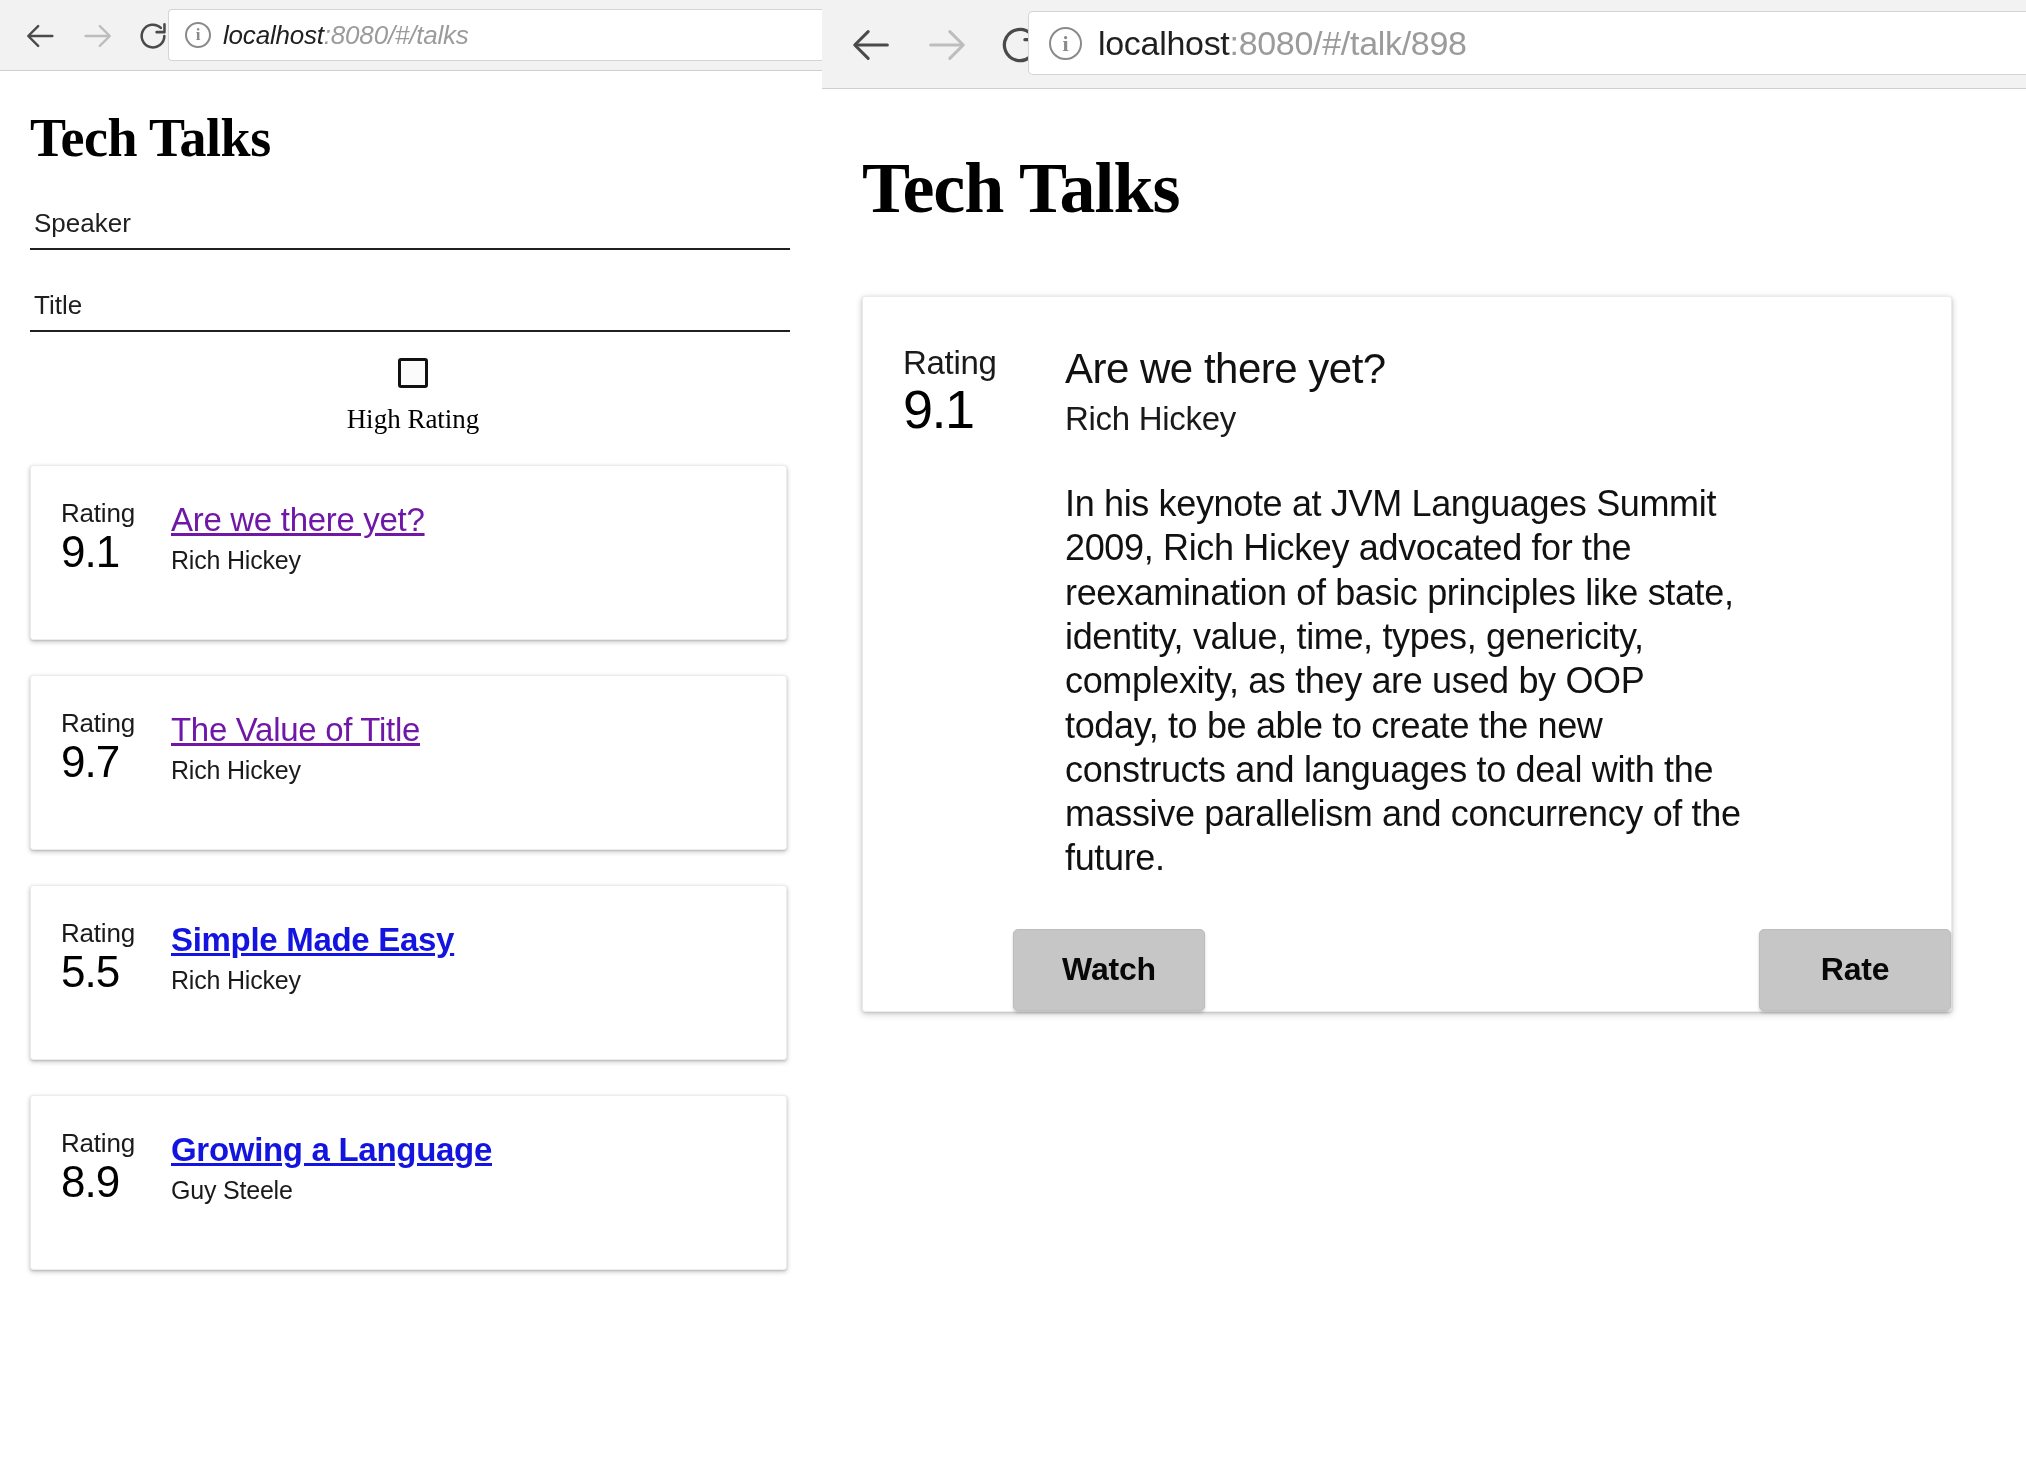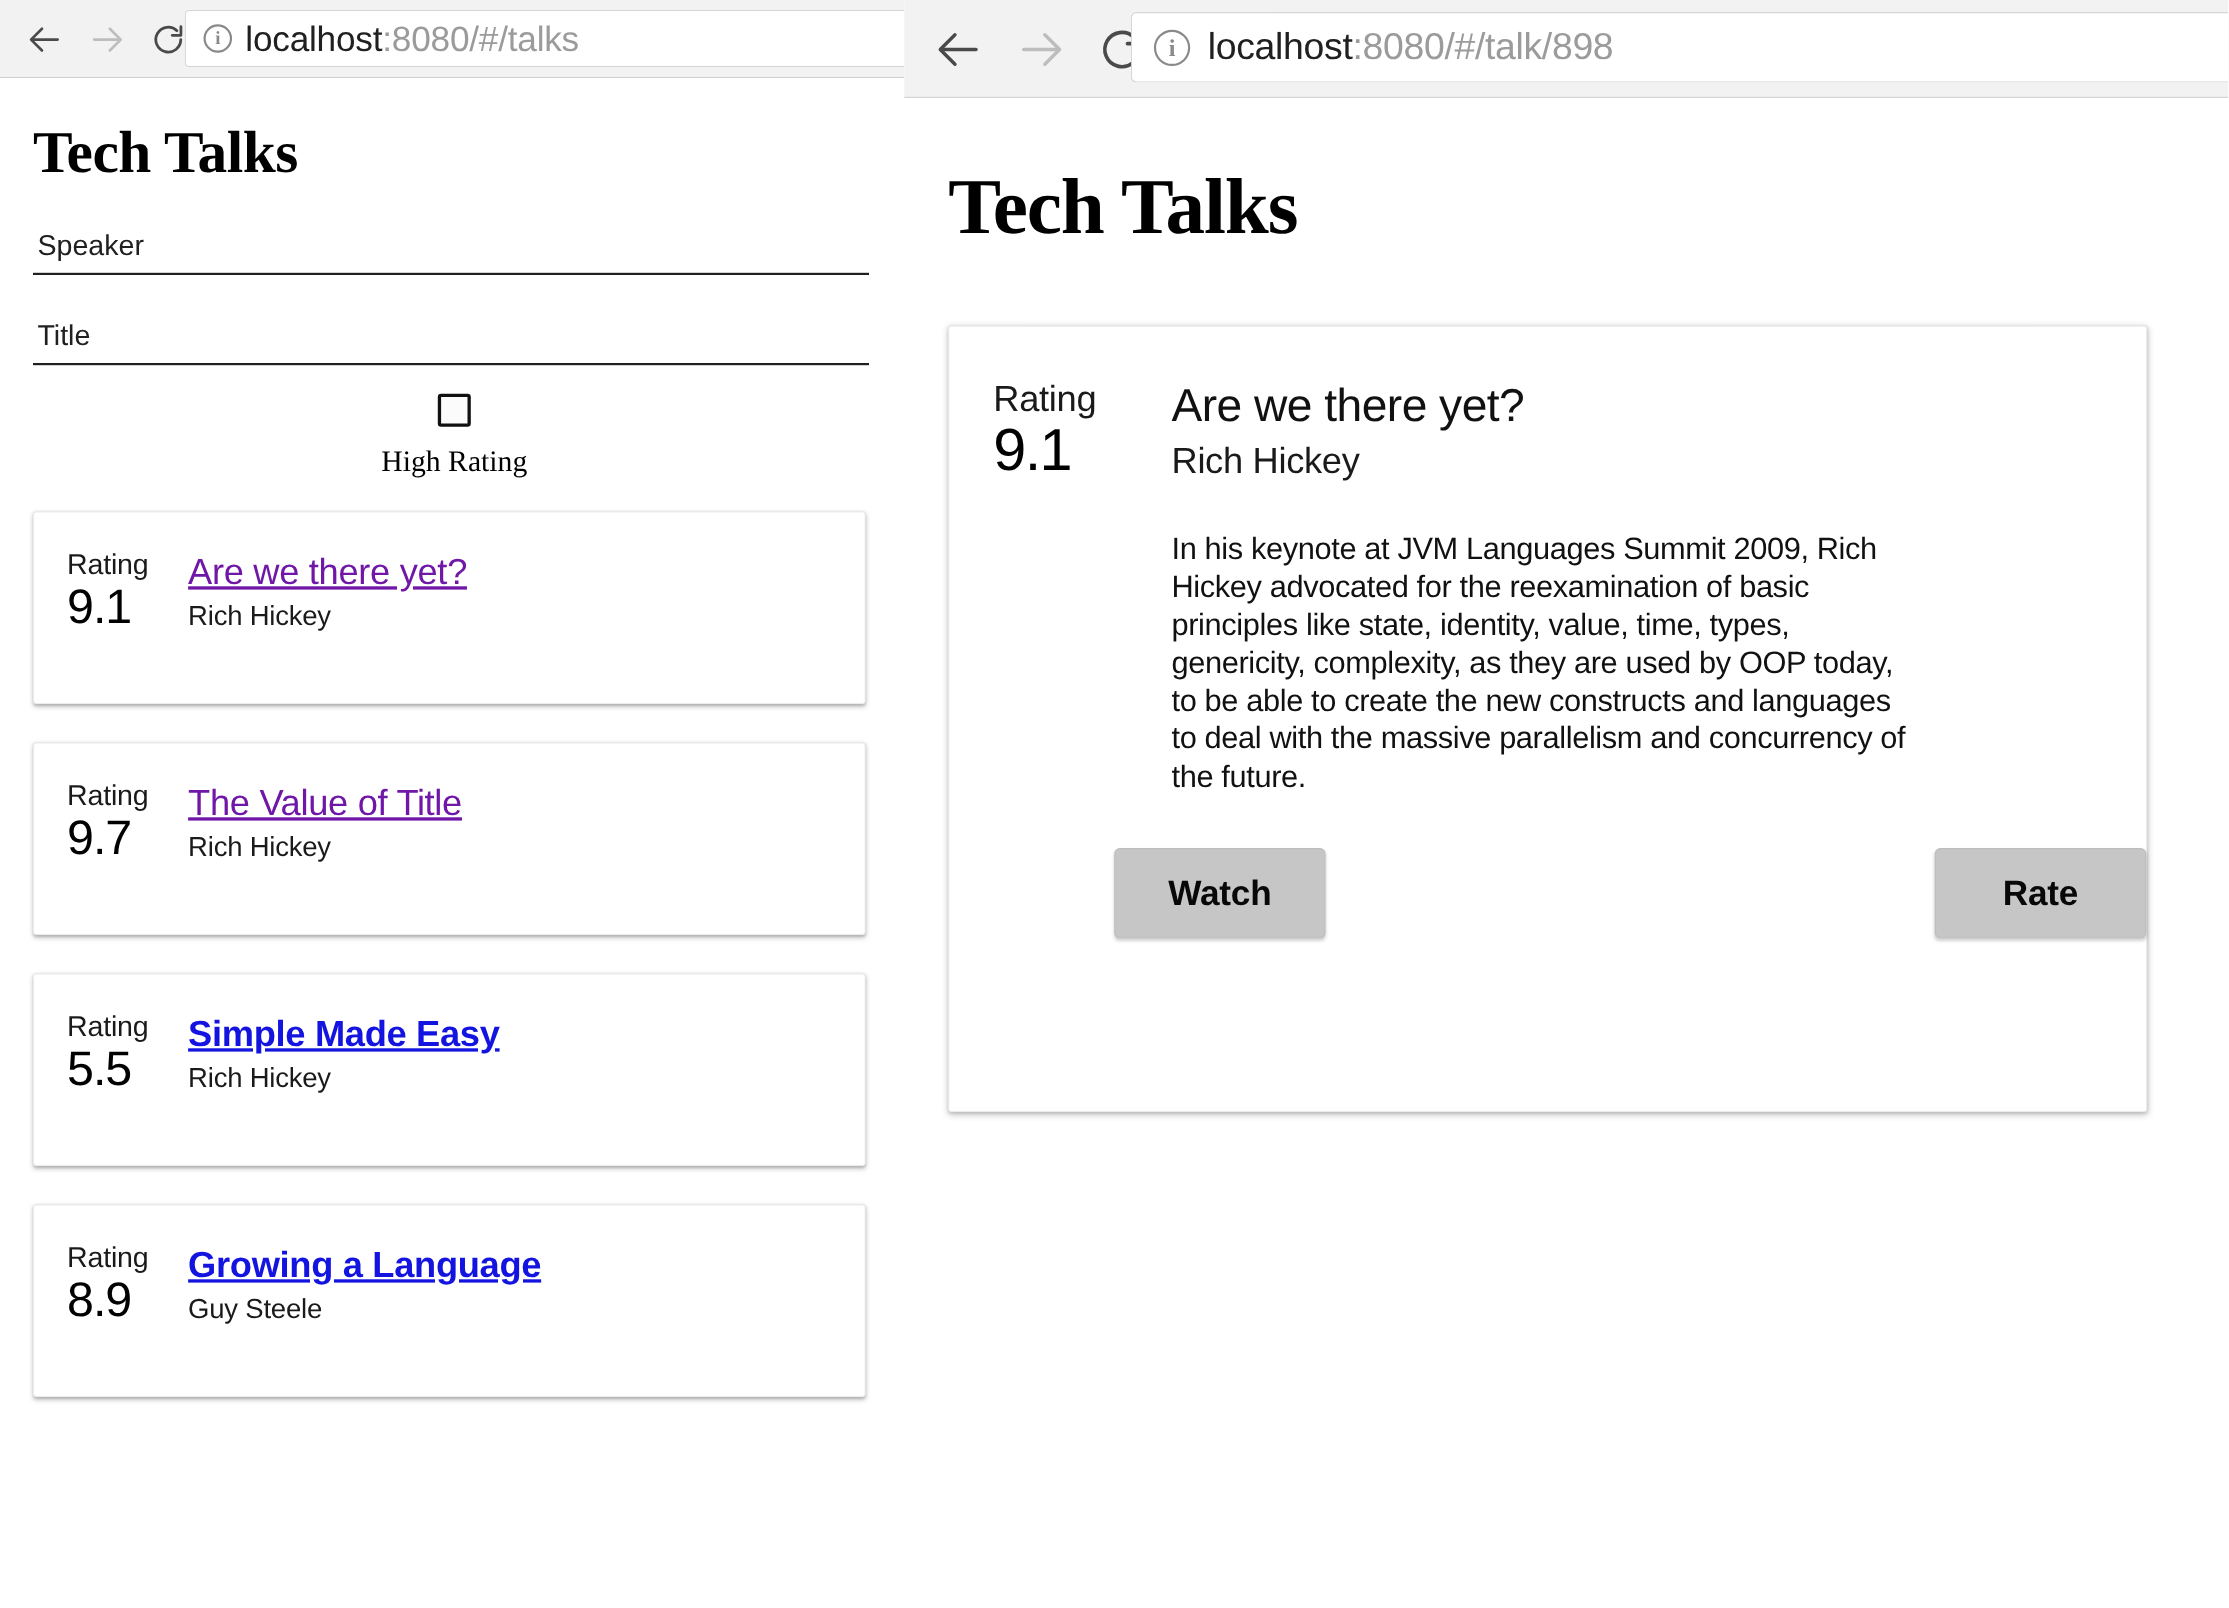--- a/index.html
+++ b/index.html
@@ -84,10 +84,11 @@
   }
 
   .url-text {
-    font-size: 32px;
+    font-size: 26px;
     color: #9b9b9b;
     white-space: nowrap;
     letter-spacing: -0.2px;
+    font-style: italic;
   }
   .url-text .host { color: #202020; }
 

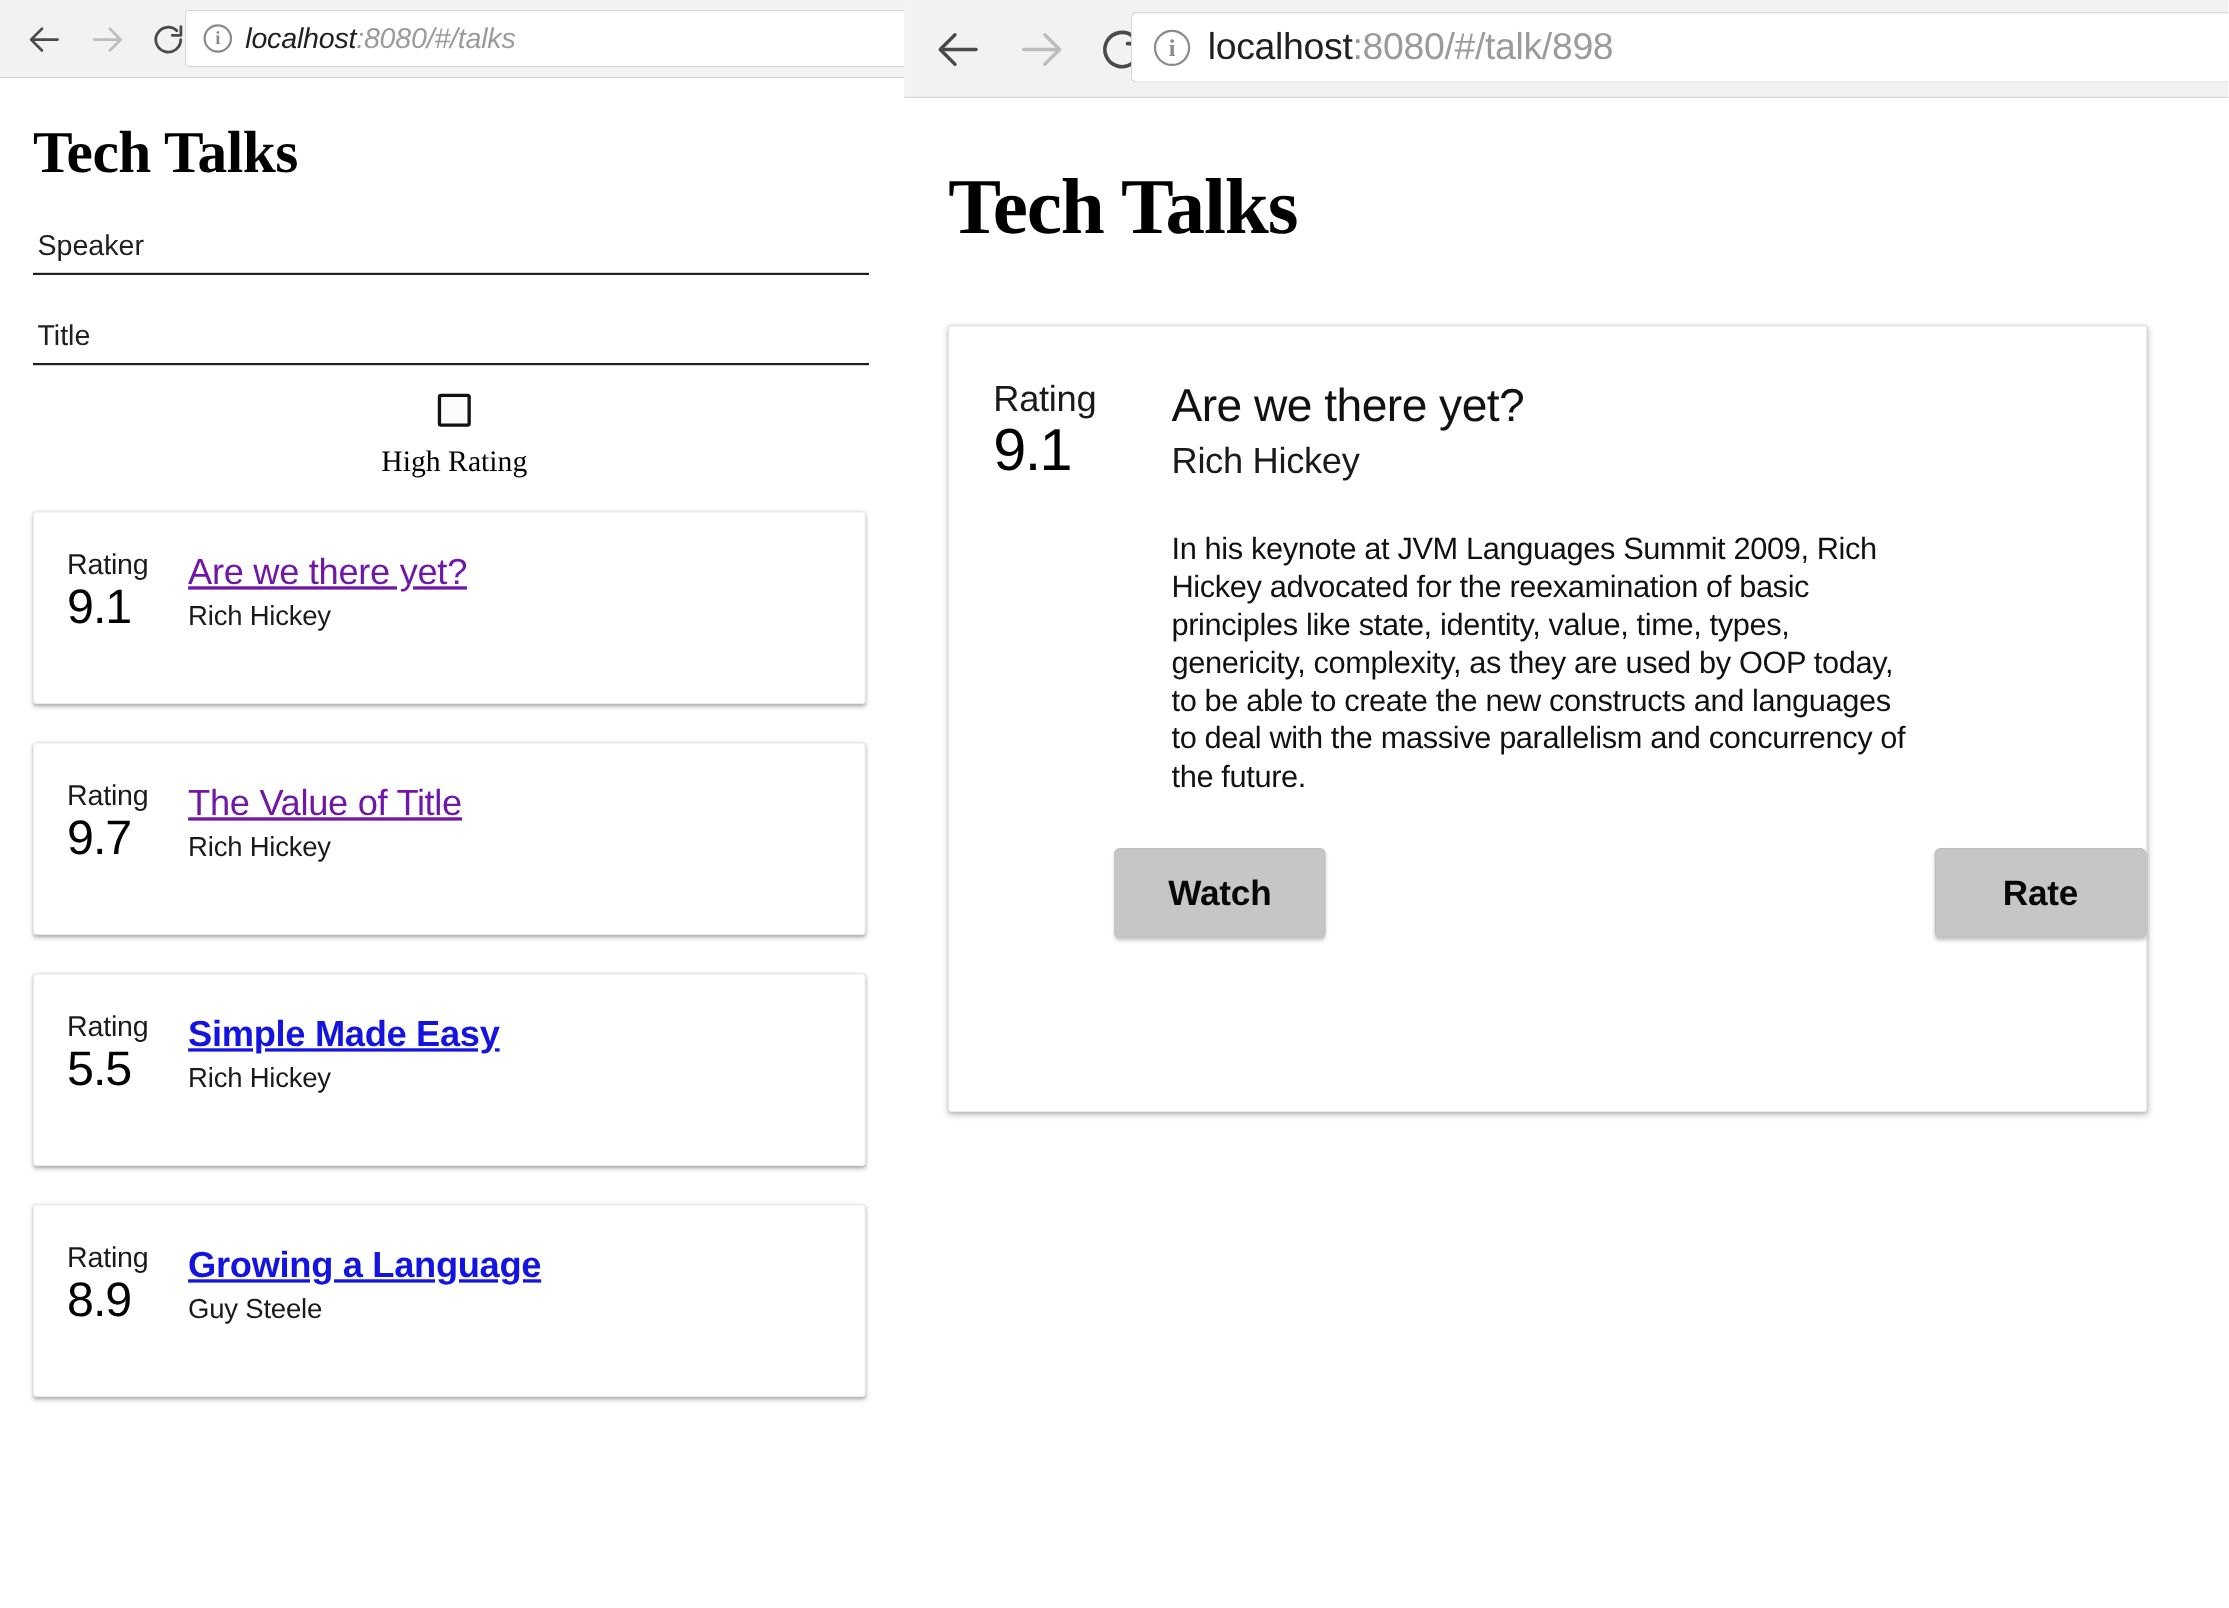--- a/index.html
+++ b/index.html
@@ -342,7 +342,7 @@
     margin-top: 44px;
     margin-left: 162px;
     width: 680px;
-    font-size: 28px;
+    font-size: 36px;
     line-height: 1.23;
     color: #111111;
     letter-spacing: -0.35px;

